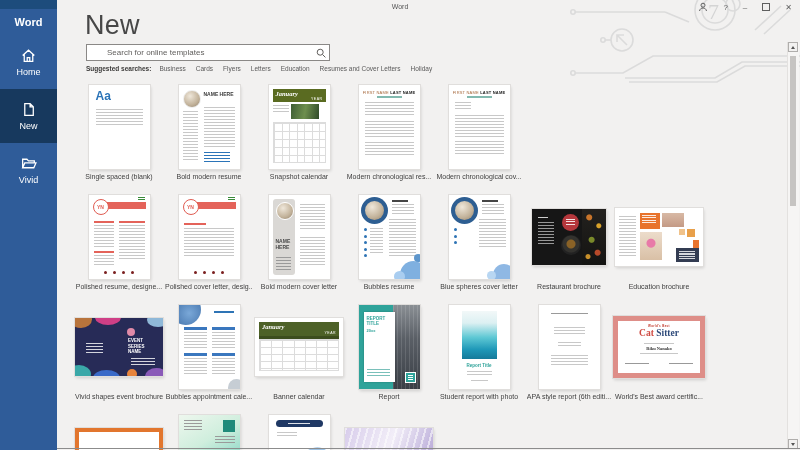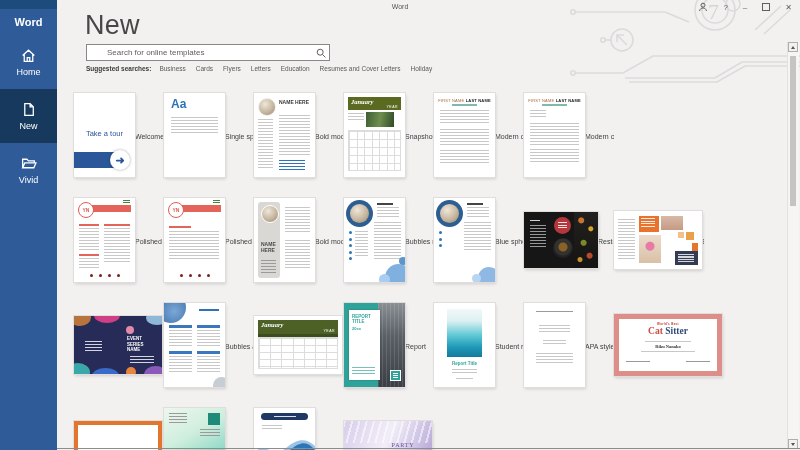--- a/index.html
+++ b/index.html
@@ -47,7 +47,7 @@
   
   .grid{position:absolute;left:74px;top:85px;width:640px;}
   .row{display:flex;margin-bottom:13px;}
-  .cell{width:90px;display:flex;flex-direction:row;align-items:center;margin-top:8px;}
+  .cell{width:90px;display:flex;flex-direction:column;align-items:center;}
   .tarea{height:84px;display:flex;align-items:center;}
   .clabel{margin-top:4px;font-size:7px;color:#404040;max-width:88px;white-space:nowrap;overflow:hidden;height:9px;text-align:center;}
   .card{position:relative;background:#fff;box-shadow:0 0 0 1px #e0dedc,1px 2px 3px rgba(0,0,0,.15);overflow:hidden;}

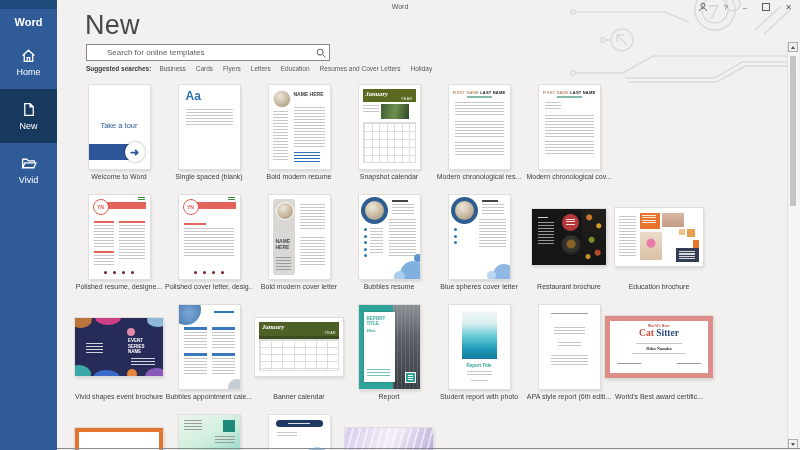--- a/index.html
+++ b/index.html
@@ -336,18 +336,6 @@
     <div class="cell">
       <div class="tarea">
           <div class="card p">
-        <div class="w-tour">Take a tour</div>
-        <div class="w-banner"></div>
-        <div class="w-circle">
-              <span>➜</span>
-            </div>
-      </div>
-        </div>
-      <div class="clabel">Welcome to Word</div>
-    </div>
-    <div class="cell">
-      <div class="tarea">
-          <div class="card p">
         <div class="aa">Aa</div>
         <div class="ss-lines tb"></div>
       </div>

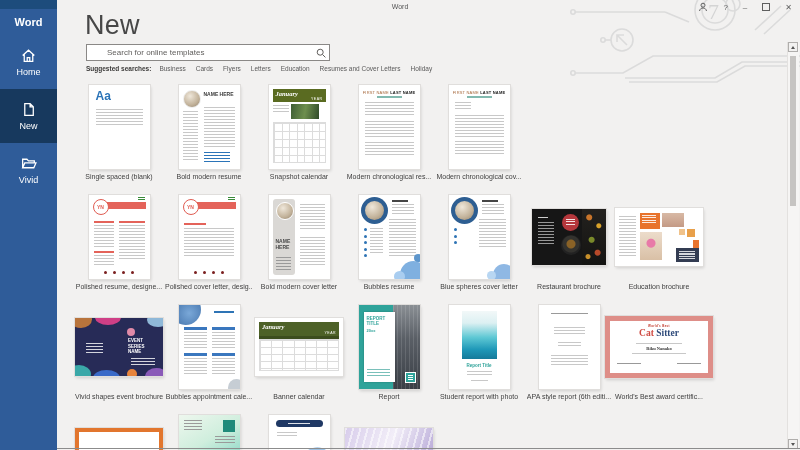--- a/index.html
+++ b/index.html
@@ -53,7 +53,7 @@
   .card{position:relative;background:#fff;box-shadow:0 0 0 1px #e0dedc,1px 2px 3px rgba(0,0,0,.15);overflow:hidden;}
   .p{width:61px;height:84px;}
   .l{width:88px;height:58px;}
-  .xl{width:108px;height:62px;}
+  .xl{width:92px;height:62px;}
   .sq{width:74px;height:56px;}
   .card>div,.card>span,.card>svg{position:absolute;}
   

